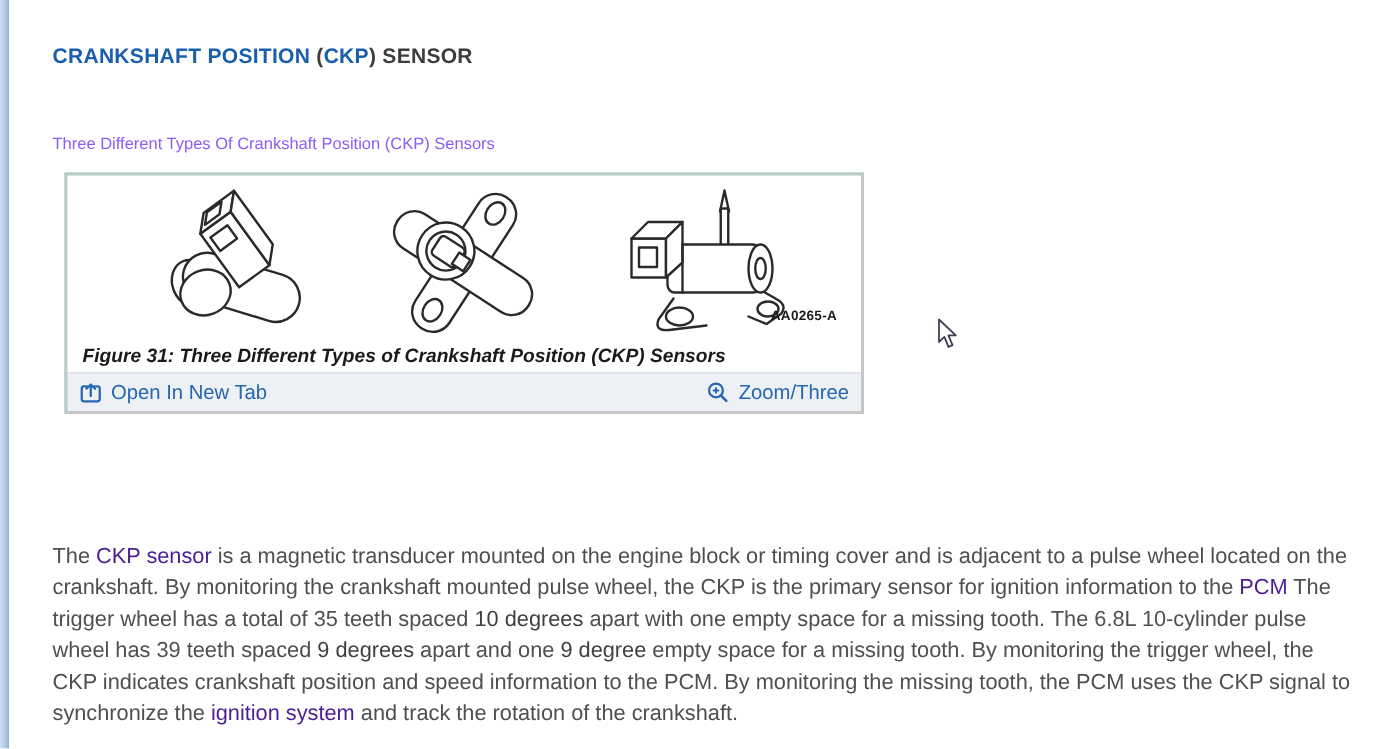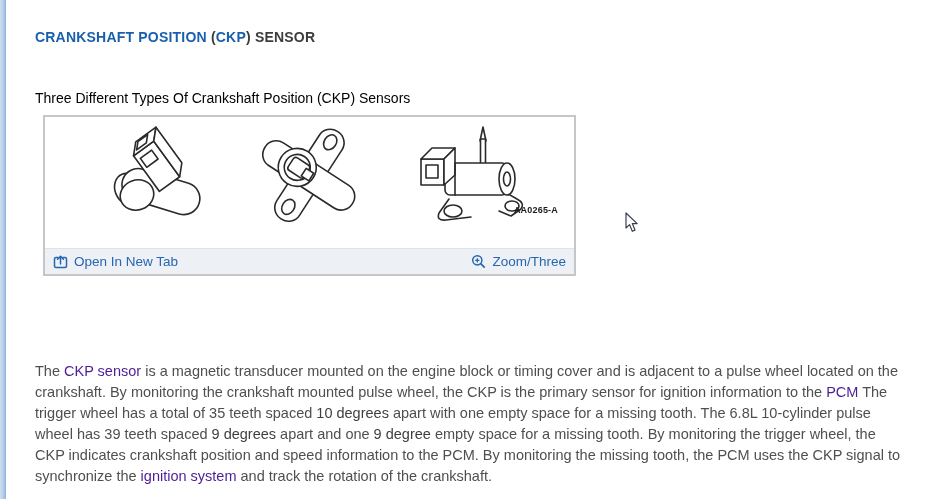--- a/index.html
+++ b/index.html
@@ -22,7 +22,7 @@
   .page-heading .hl { color:#1a5fae; }
   .figure-intro {
     position:absolute; left:35px; top:90px;
-    font-size:14px; color:#000000; white-space:nowrap;
+    font-size:11px; color:#8b5cf6; white-space:nowrap;
   }
   .figure-card {
     position:absolute; left:43px; top:115px; width:533px; height:161px;

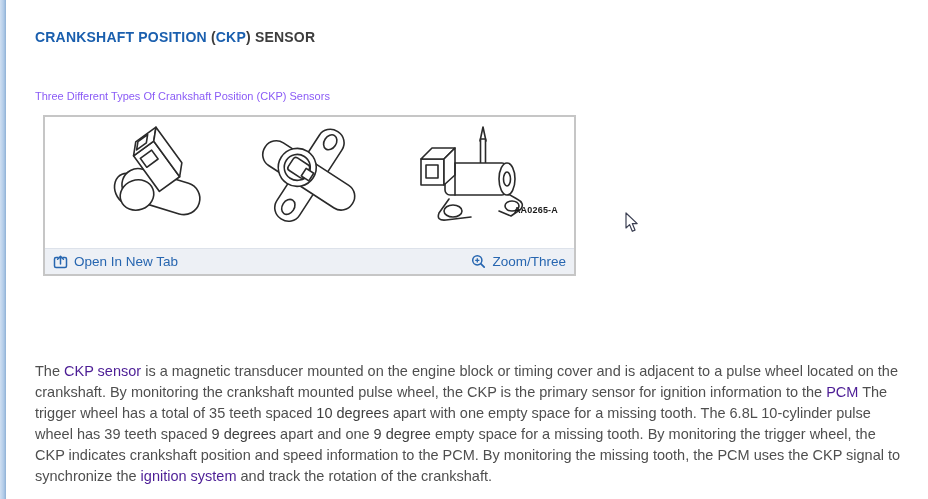--- a/index.html
+++ b/index.html
@@ -130,6 +130,7 @@
     </svg>
 
     <div class="figure-code">AA0265-A</div>
+    <div class="figure-caption">Figure 31: Three Different Types of Crankshaft Position (CKP) Sensors</div>
   </div>
 
   <div class="figure-toolbar">

